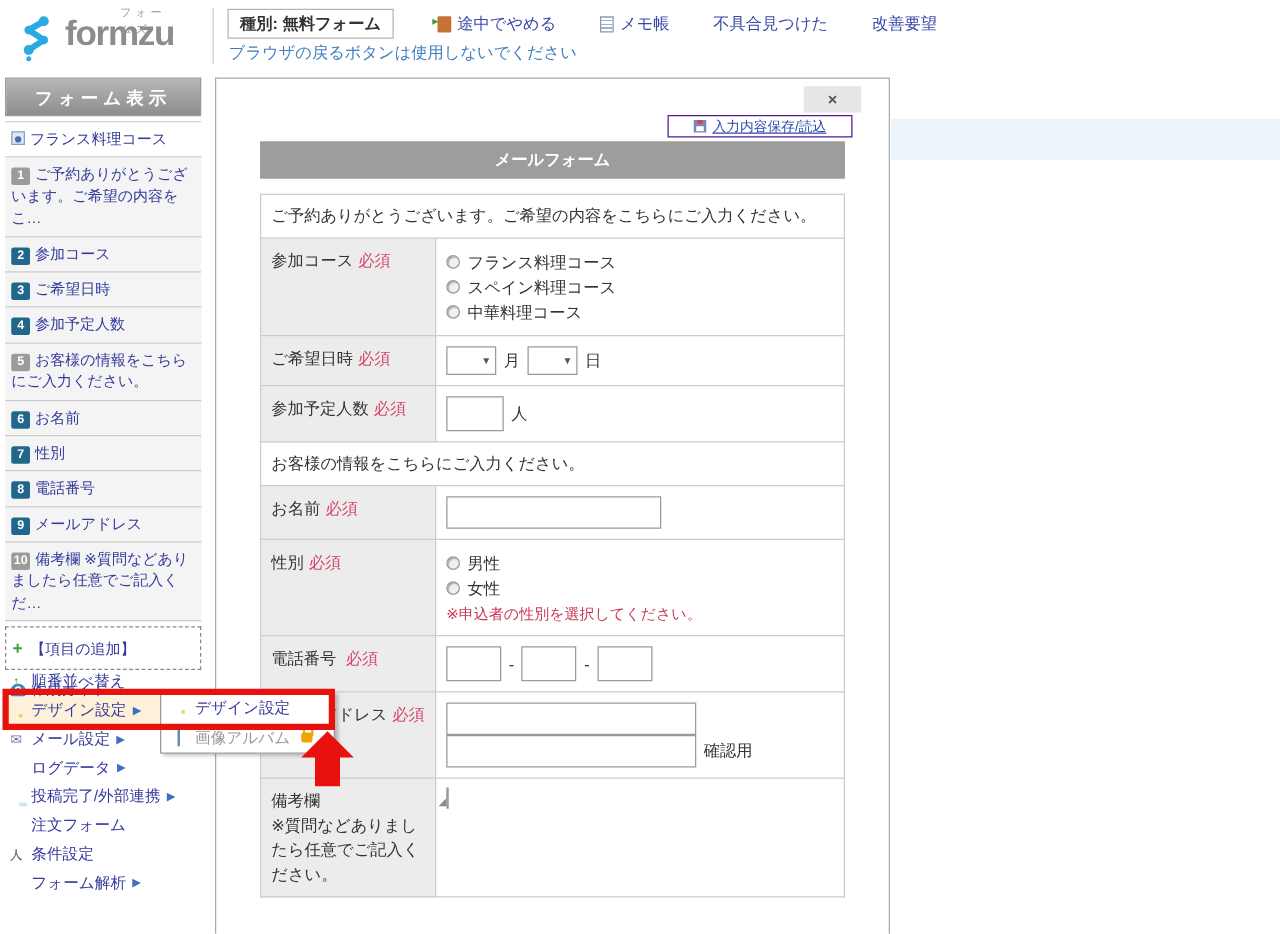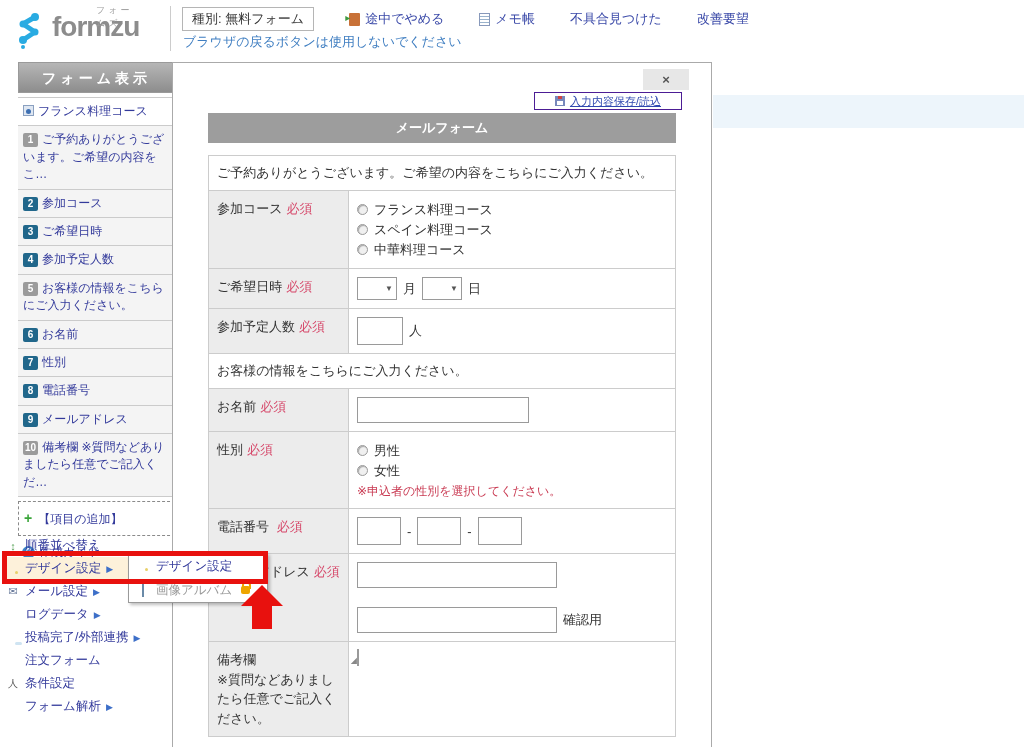--- a/index.html
+++ b/index.html
@@ -16,7 +16,7 @@
   .logo-kana { position:absolute; top:-6px; left:44px; font-size:9px; color:#9a9a9a; letter-spacing:3px; }
   .header-divider { position:absolute; left:170px; top:6px; width:1px; height:45px; background:#ccc; }
   .toolbar { position:absolute; left:182px; top:7px; display:flex; align-items:center; gap:19px; white-space:nowrap; }
-  .type-box { border:1px solid #b5b5b5; background:#fff; padding:2px 9px; color:#333; cursor:pointer; }
+  .type-box { border:1px solid #b5b5b5; background:#fff; padding:2px 9px; color:#333; cursor:pointer;font-weight:bold; }
   .tlink { color:#3a49a8; display:inline-flex; align-items:center; gap:5px; cursor:pointer;margin-left:16px; }
   .warning { position:absolute; left:183px; top:33px; color:#3f7ec1; }
   .door-icon { display:inline-block; width:11px; height:13px; background:#c87137; border-radius:1px; position:relative; }

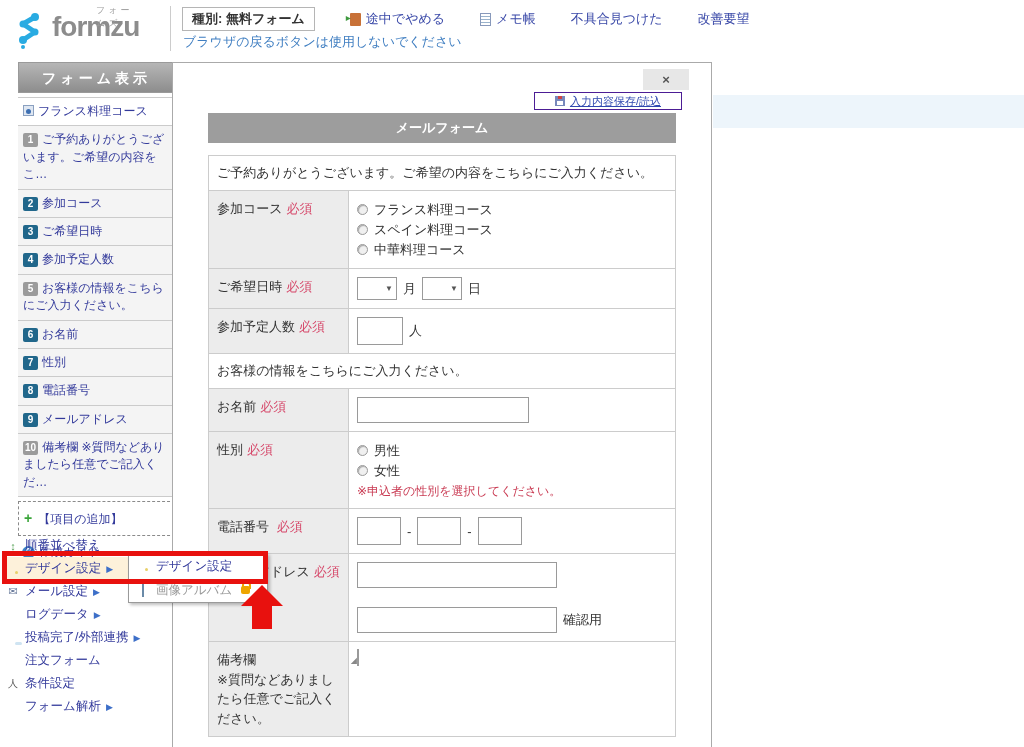--- a/index.html
+++ b/index.html
@@ -25,7 +25,7 @@
   .bluestrip { position:absolute; left:713px; right:0; top:95px; height:33px; background:#edf5fb; }
 
   
-  .sidebar { position:absolute; left:18px; top:62px; width:157px; font-size:12px; line-height:1.45; }
+  .sidebar { position:absolute; left:4px; top:62px; width:157px; font-size:12px; line-height:1.45; }
   .sb-header { height:31px; line-height:31px; text-align:center; color:#fff; font-weight:bold; font-size:14px;
     letter-spacing:4px; background:linear-gradient(#b6b6b6,#8d8d8d); border:1px solid #9a9a9a; margin-bottom:4px; cursor:pointer; }
   .sb-list { background:#f4f4f4; border-top:1px solid #cbcbcb; }

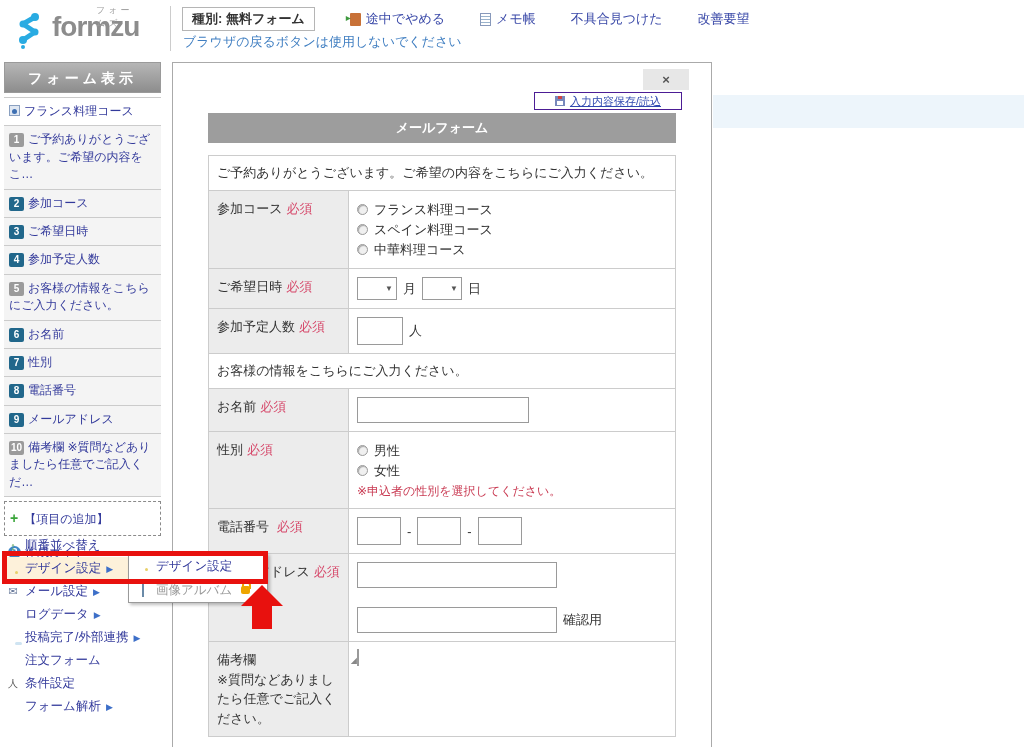--- a/index.html
+++ b/index.html
@@ -106,7 +106,7 @@
   .i-people { width:46px; height:28px; } .i-name { width:172px; height:26px; }
   .i-tel { width:44px; height:28px; } .i-mail { width:200px; height:26px; }
   .row-inline { display:flex; align-items:center; gap:6px; }
-  .stack { display:flex; flex-direction:column; gap:19px; }
+  .stack { display:flex; flex-direction:column; gap:0; }
   .ta { width:272px; height:116px; border:1px solid #9a9a9a; background:#fff; position:relative; cursor:text; }
   .ta-handle { position:absolute; right:1px; bottom:0; font-size:8px; color:#888; }
   .ta-handle::before { content:"◢"; }

